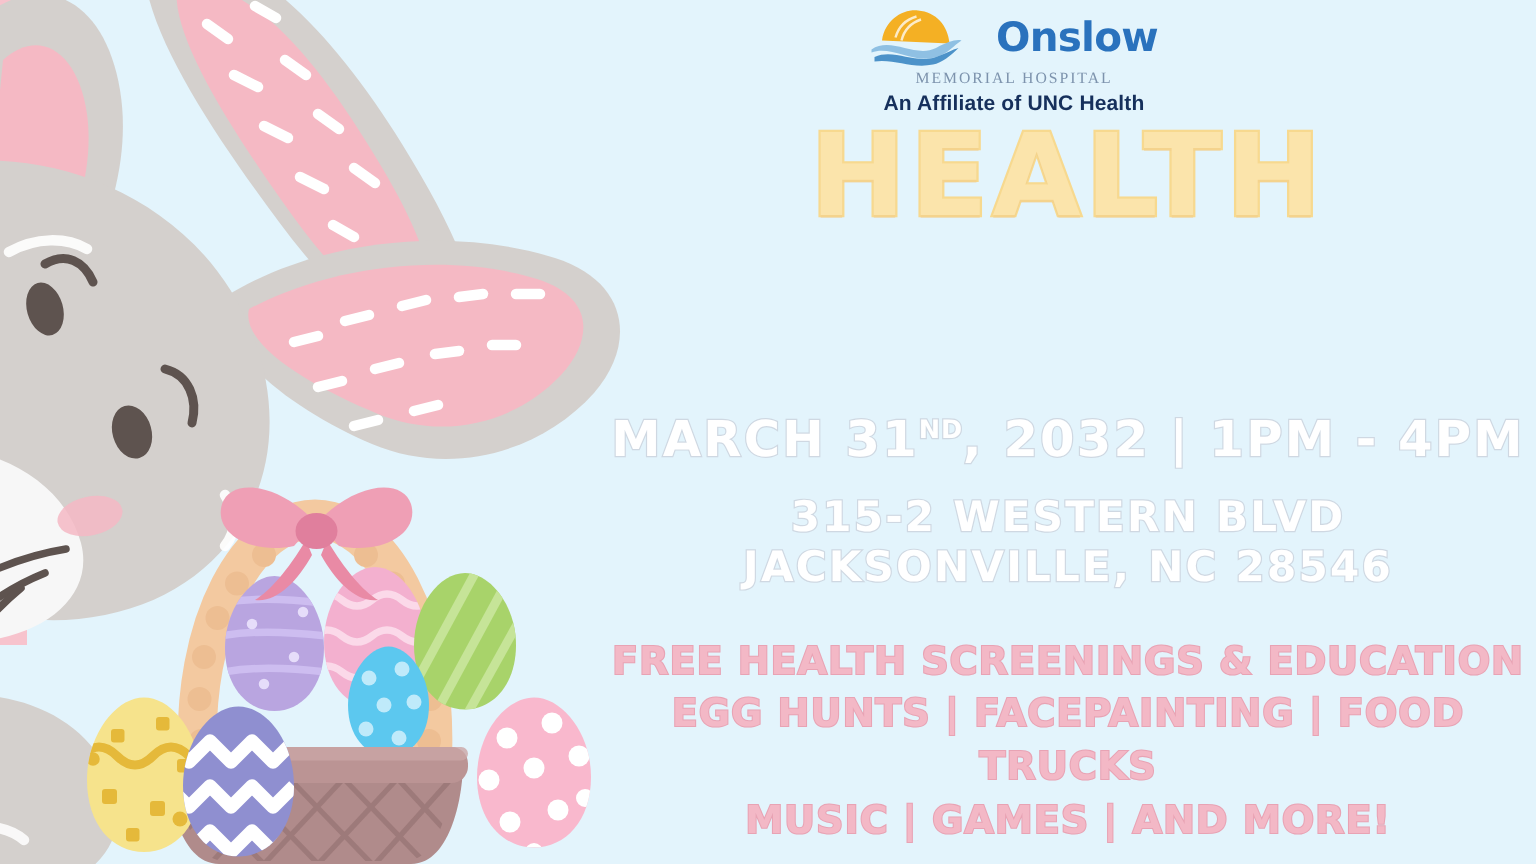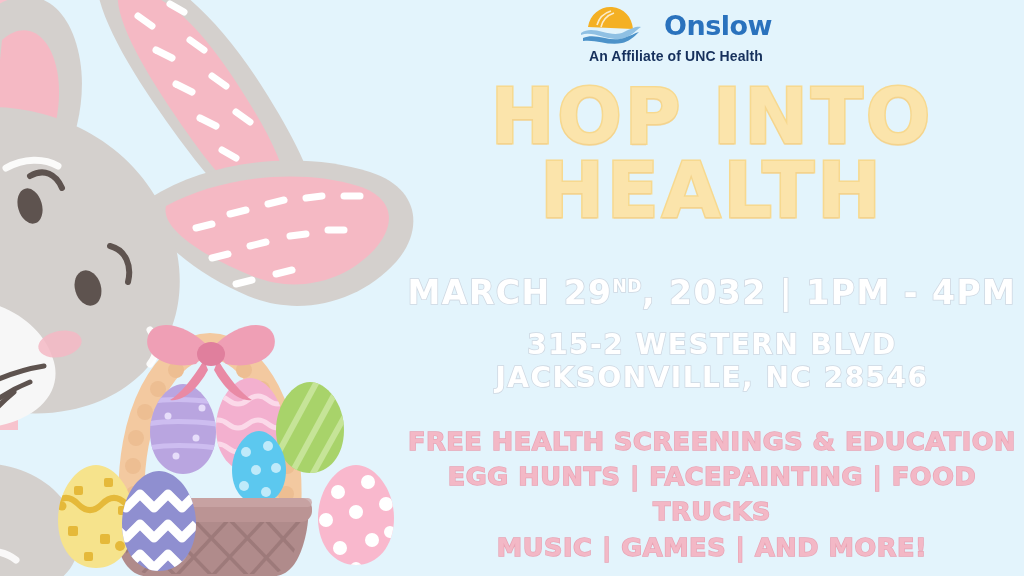--- a/index.html
+++ b/index.html
@@ -346,6 +346,7 @@
         <span class="logo-name">Onslow</span>
       </span>
     </div>
+    <div class="logo-sub">MEMORIAL HOSPITAL</div>
     <div class="logo-affil">An Affiliate of UNC Health</div>
   </div>
 

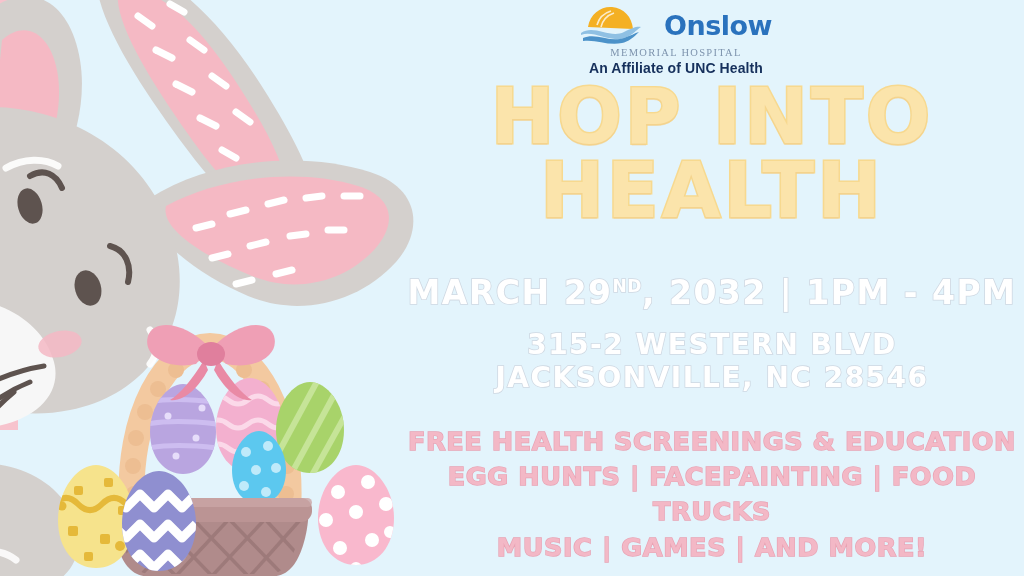--- a/index.html
+++ b/index.html
@@ -351,7 +351,6 @@
   </div>
 
   <div id="headline">
-    <div class="title-line">HOP INTO</div>
     <div class="title-line">HEALTH</div>
   </div>
 

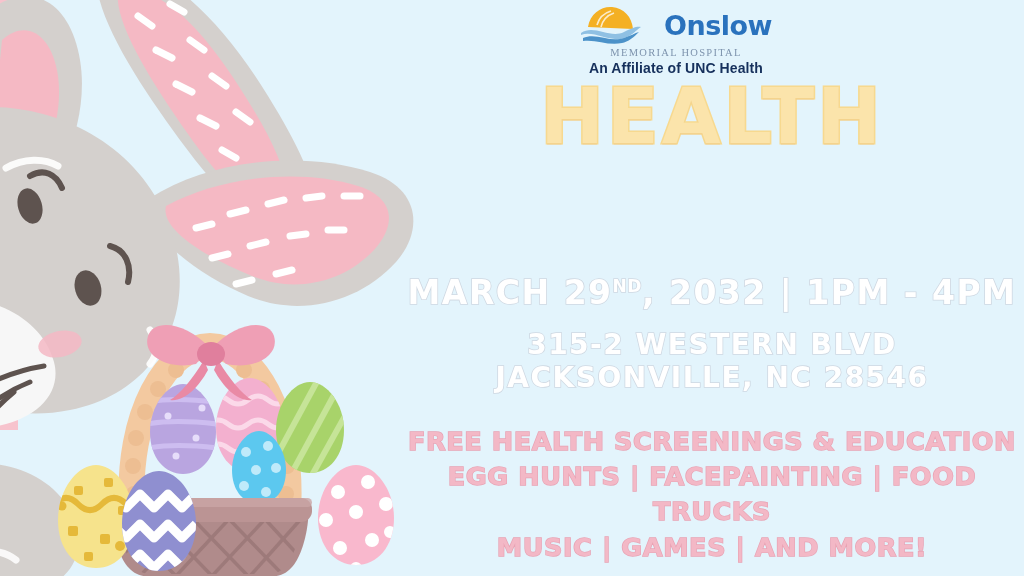--- a/index.html
+++ b/index.html
@@ -355,7 +355,7 @@
   </div>
 
   <div id="info">
-    <div class="outline-line date-line"><span>MARCH 29</span><sup>ND</sup><span>, 2032 | 1PM - 4PM</span></div>
+    <div class="outline-line date-line"><span>MARCH 31</span><sup>ND</sup><span>, 2032 | 1PM - 4PM</span></div>
     <div id="address">
       <div class="outline-line addr-line">315-2 WESTERN BLVD</div>
       <div class="outline-line addr-line">JACKSONVILLE, NC 28546</div>

